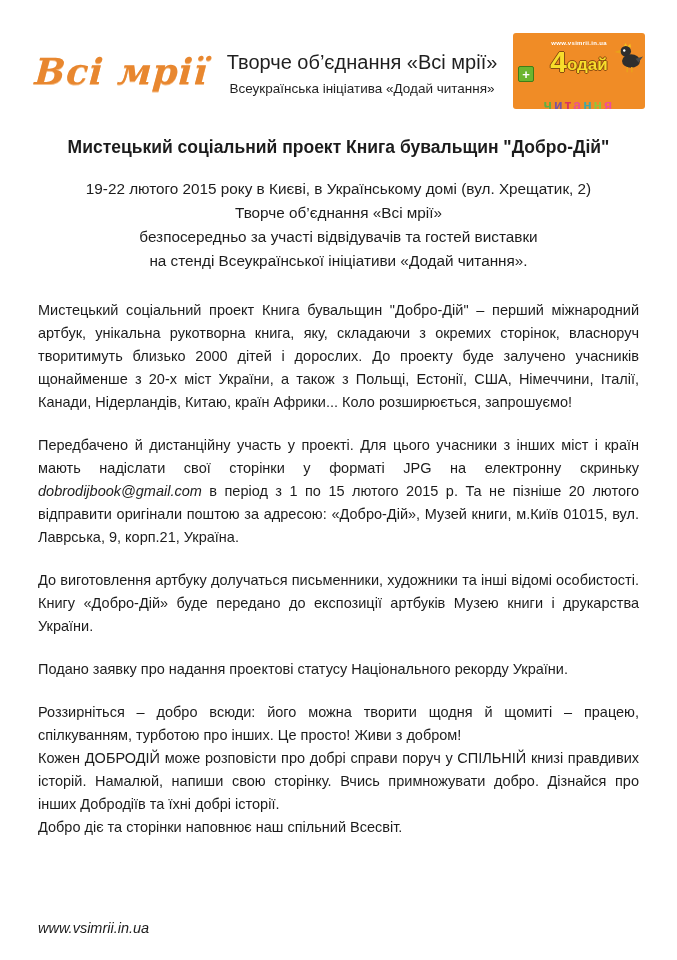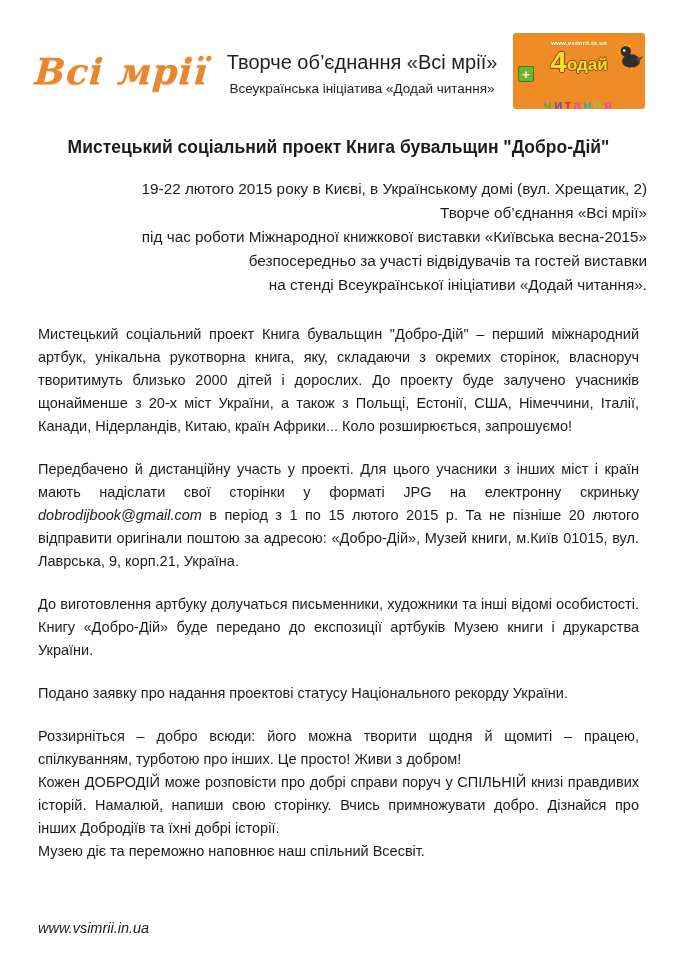--- a/index.html
+++ b/index.html
@@ -46,7 +46,7 @@
   .lr-bottom { font-size:5.5px; line-height:7px; color:#ffffff; margin-top:4px; letter-spacing:.4px; font-weight:bold; }
   
   .title { text-align:center; font-weight:bold; font-size:17.5px; margin-top:28px; padding:0 30px; }
-  .intro { text-align:right; font-size:15.3px; line-height:24px; margin-top:19px; padding:0 30px; }
+  .intro { text-align:center; font-size:15.3px; line-height:24px; margin-top:19px; padding:0 30px; }
   
   .content { padding:26px 38px 0 38px; text-align:justify; font-size:14.5px; line-height:23px; }
   .content p { margin:0 0 20px 0; }

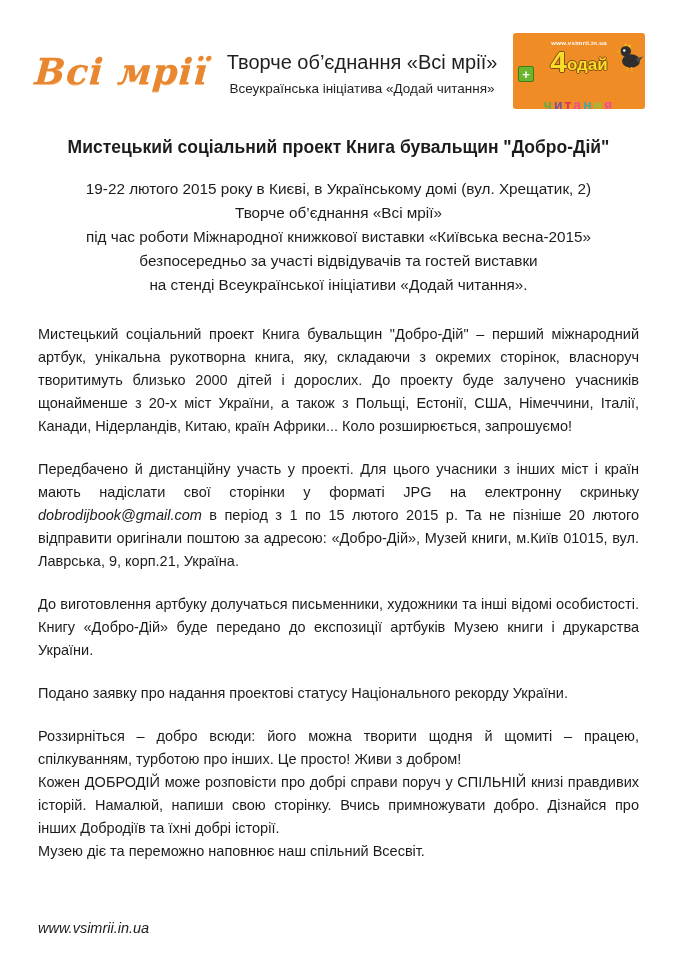--- a/index.html
+++ b/index.html
@@ -97,7 +97,6 @@
   <div class="intro">
     <div>19-22 лютого 2015 року в Києві, в Українському домі (вул. Хрещатик, 2)</div>
     <div>Творче об’єднання «Всі мрії»</div>
-    <div>під час роботи Міжнародної книжкової виставки «Київська весна-2015»</div>
     <div>безпосередньо за участі відвідувачів та гостей виставки</div>
     <div>на стенді Всеукраїнської ініціативи «Додай читання».</div>
   </div>

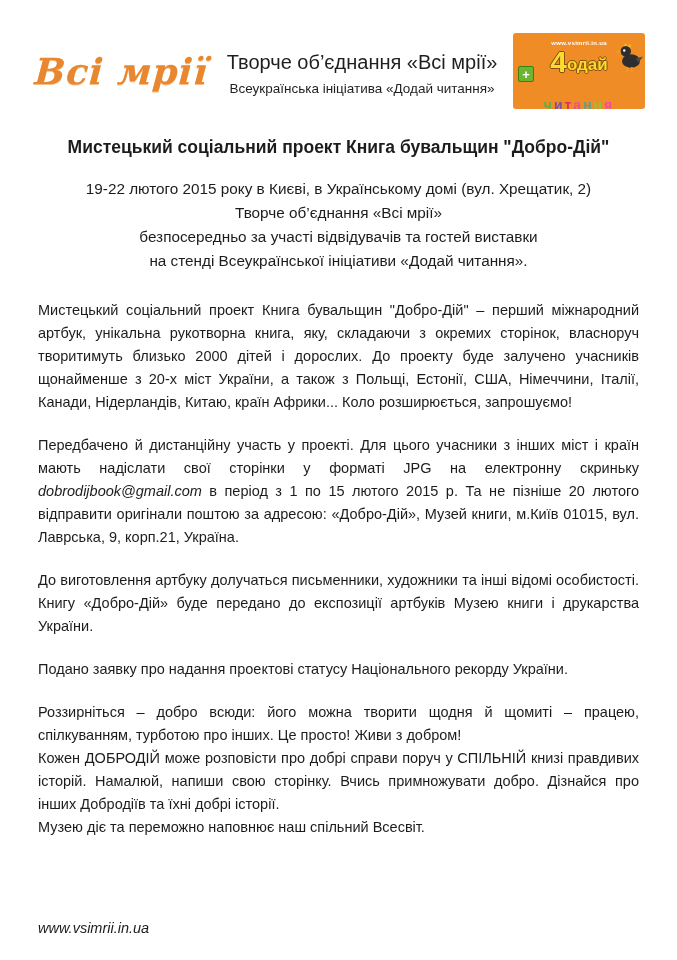--- a/index.html
+++ b/index.html
@@ -108,7 +108,7 @@
     <p>Подано заявку про надання проектові статусу Національного рекорду України.</p>
     <p class="tight">Роззирніться – добро всюди: його можна творити щодня й щомиті – працею, спілкуванням, турботою про інших. Це просто! Живи з добром!</p>
     <p class="tight">Кожен ДОБРОДІЙ може розповісти про добрі справи поруч у СПІЛЬНІЙ книзі правдивих історій. Намалюй, напиши свою сторінку. Вчись примножувати добро. Дізнайся про інших Добродіїв та їхні добрі історії.</p>
-    <p class="tight">Музею діє та переможно наповнює наш спільний Всесвіт.</p>
+    <p class="tight">Добро діє та сторінки наповнює наш спільний Всесвіт.</p>
   </div>
 
   <div class="footer">www.vsimrii.in.ua</div>

